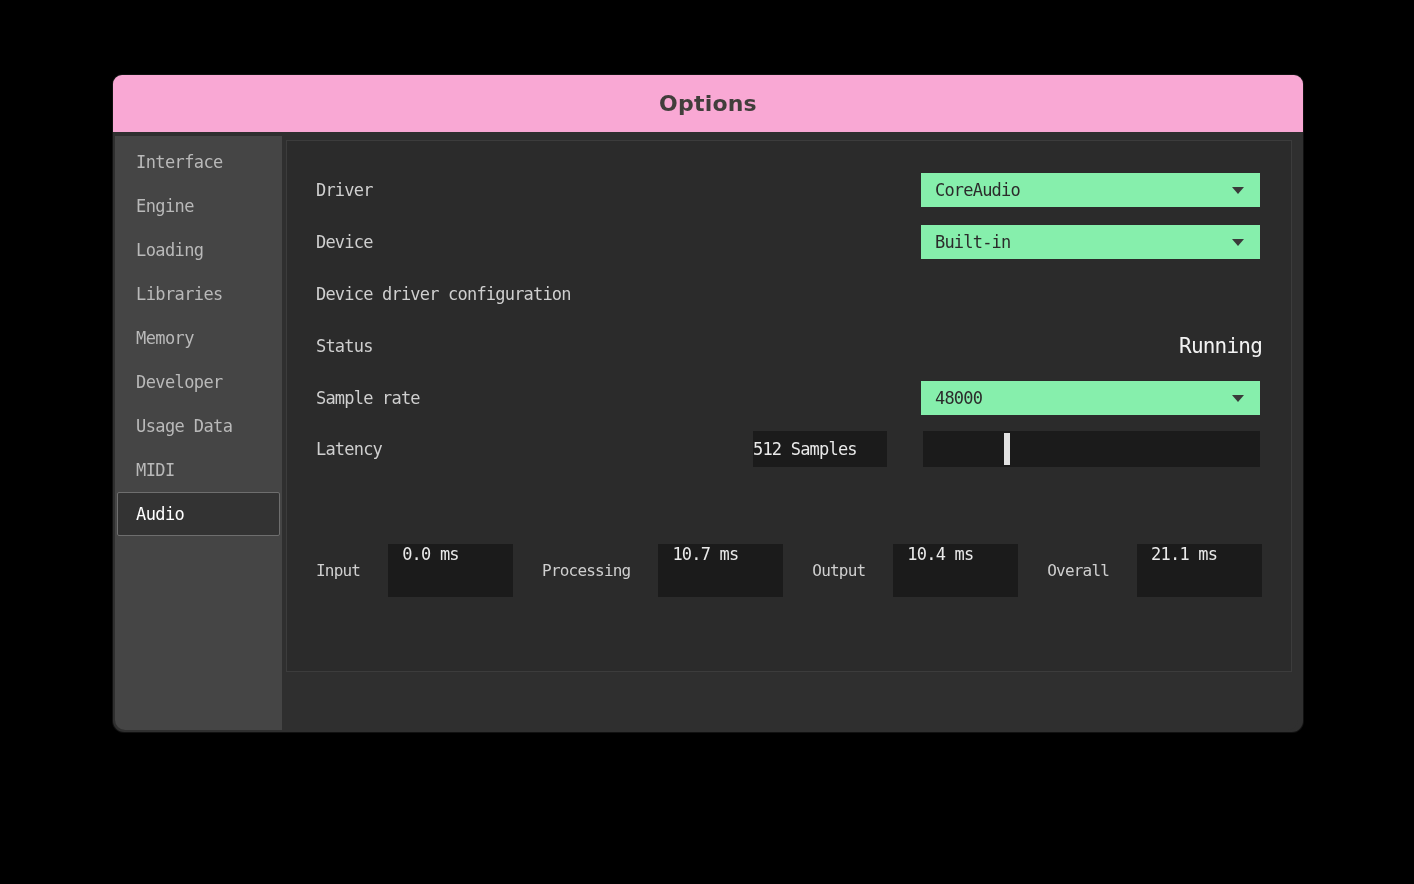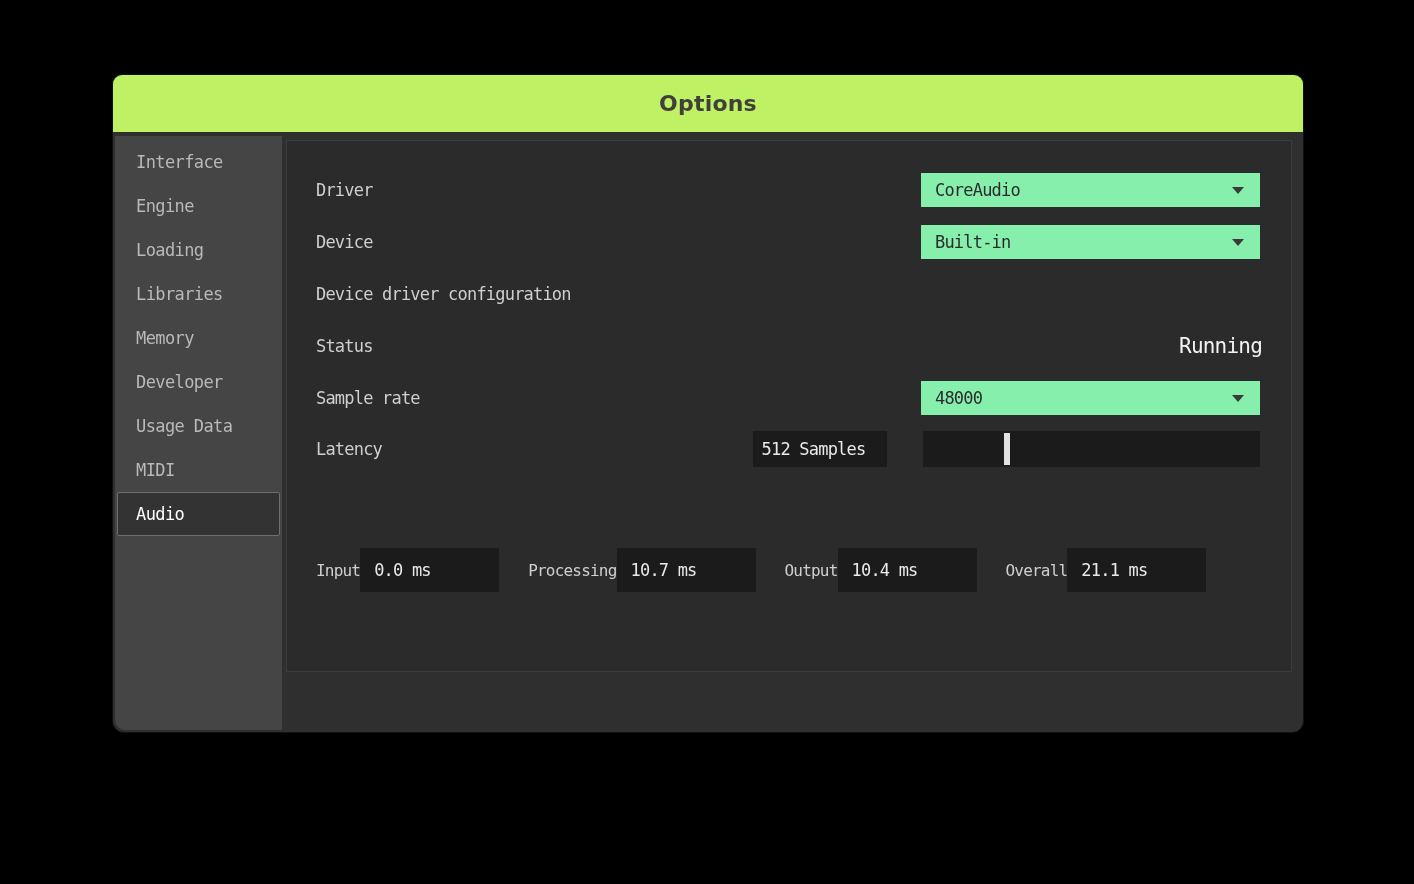--- a/index.html
+++ b/index.html
@@ -35,7 +35,7 @@
     top: 0;
     width: 1190px;
     height: 57px;
-    background: #bef264;
+    background: #f9a8d4;
     border-radius: 9px 9px 0 0;
     display: flex;
     align-items: center;

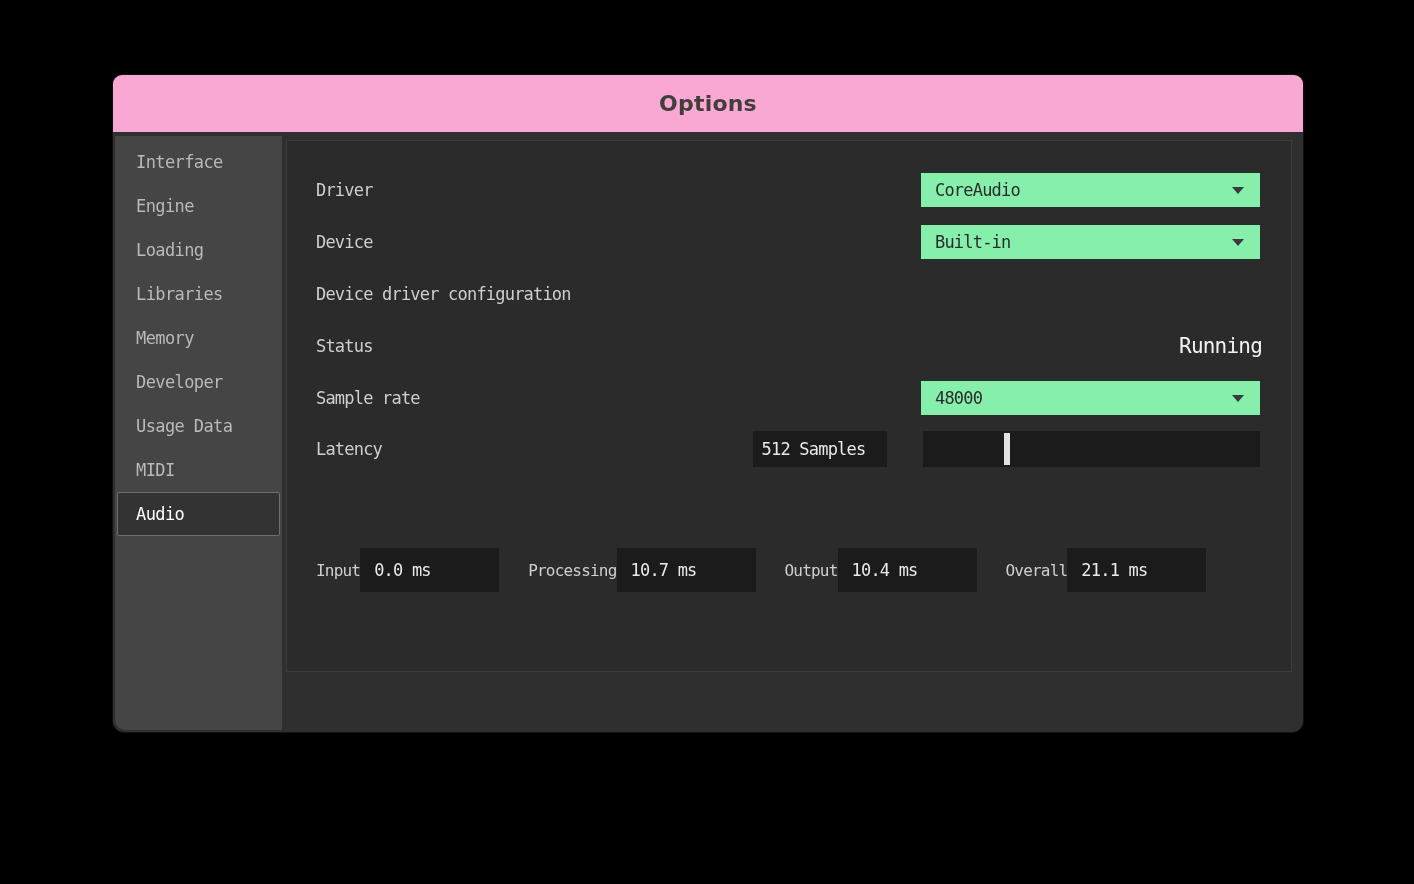--- a/index.html
+++ b/index.html
@@ -170,7 +170,7 @@
     background: #1b1b1b;
     display: flex;
     align-items: center;
-    justify-content: center;
+    justify-content: flex-start;
   }
   .latency-value-text {
     margin-right: 13px;

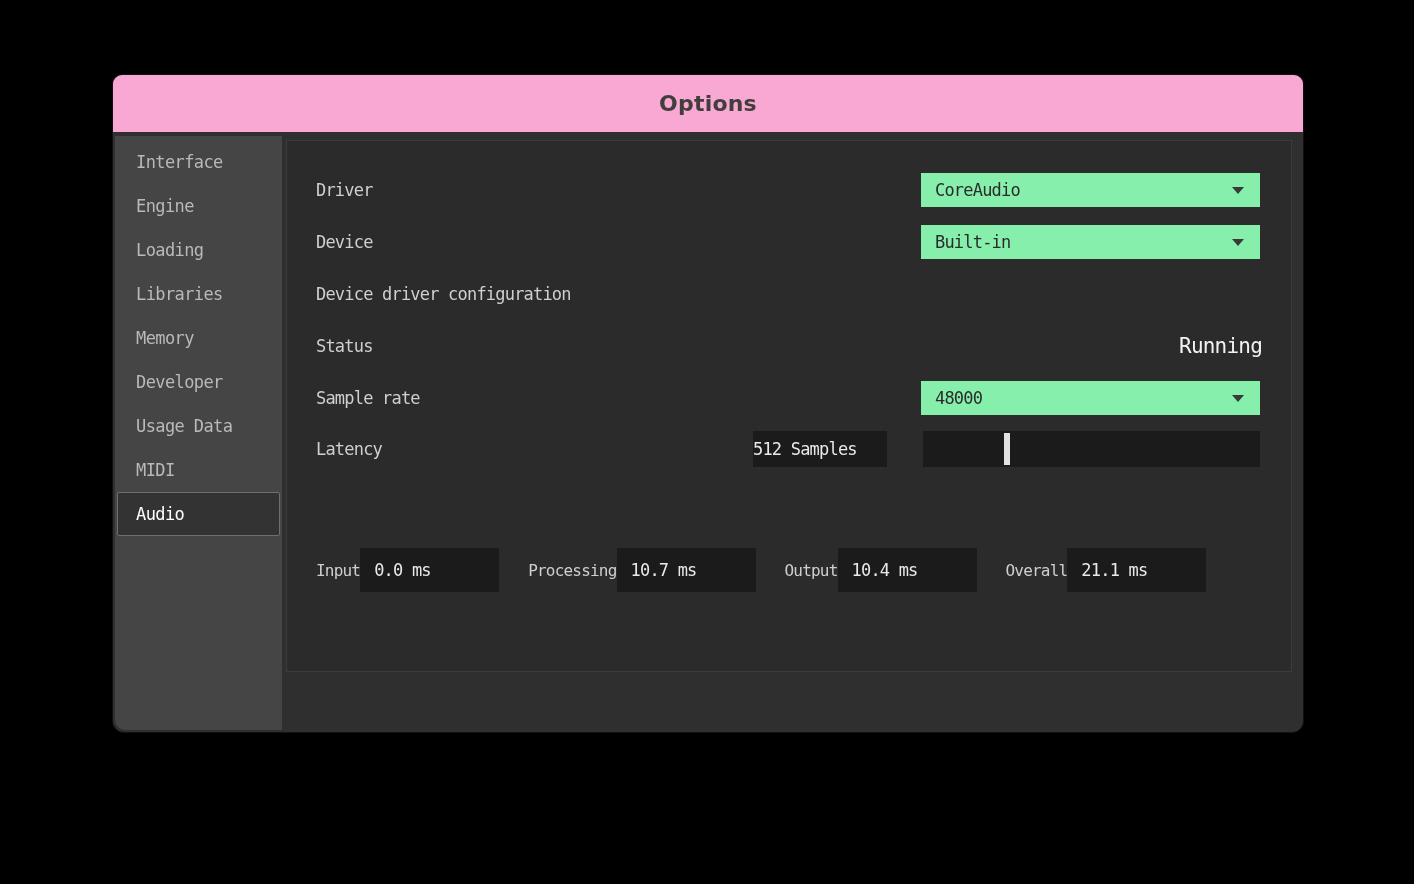--- a/index.html
+++ b/index.html
@@ -215,11 +215,10 @@
     white-space: nowrap;
   }
   .stat-box {
-    height: 44px;
+    height: 53px;
     background: #1b1b1b;
     display: flex;
-    align-items: center;
-    margin-left: 0;
+    margin-left: 28px;
     margin-right: 29px;
   }
   .stat-text {

